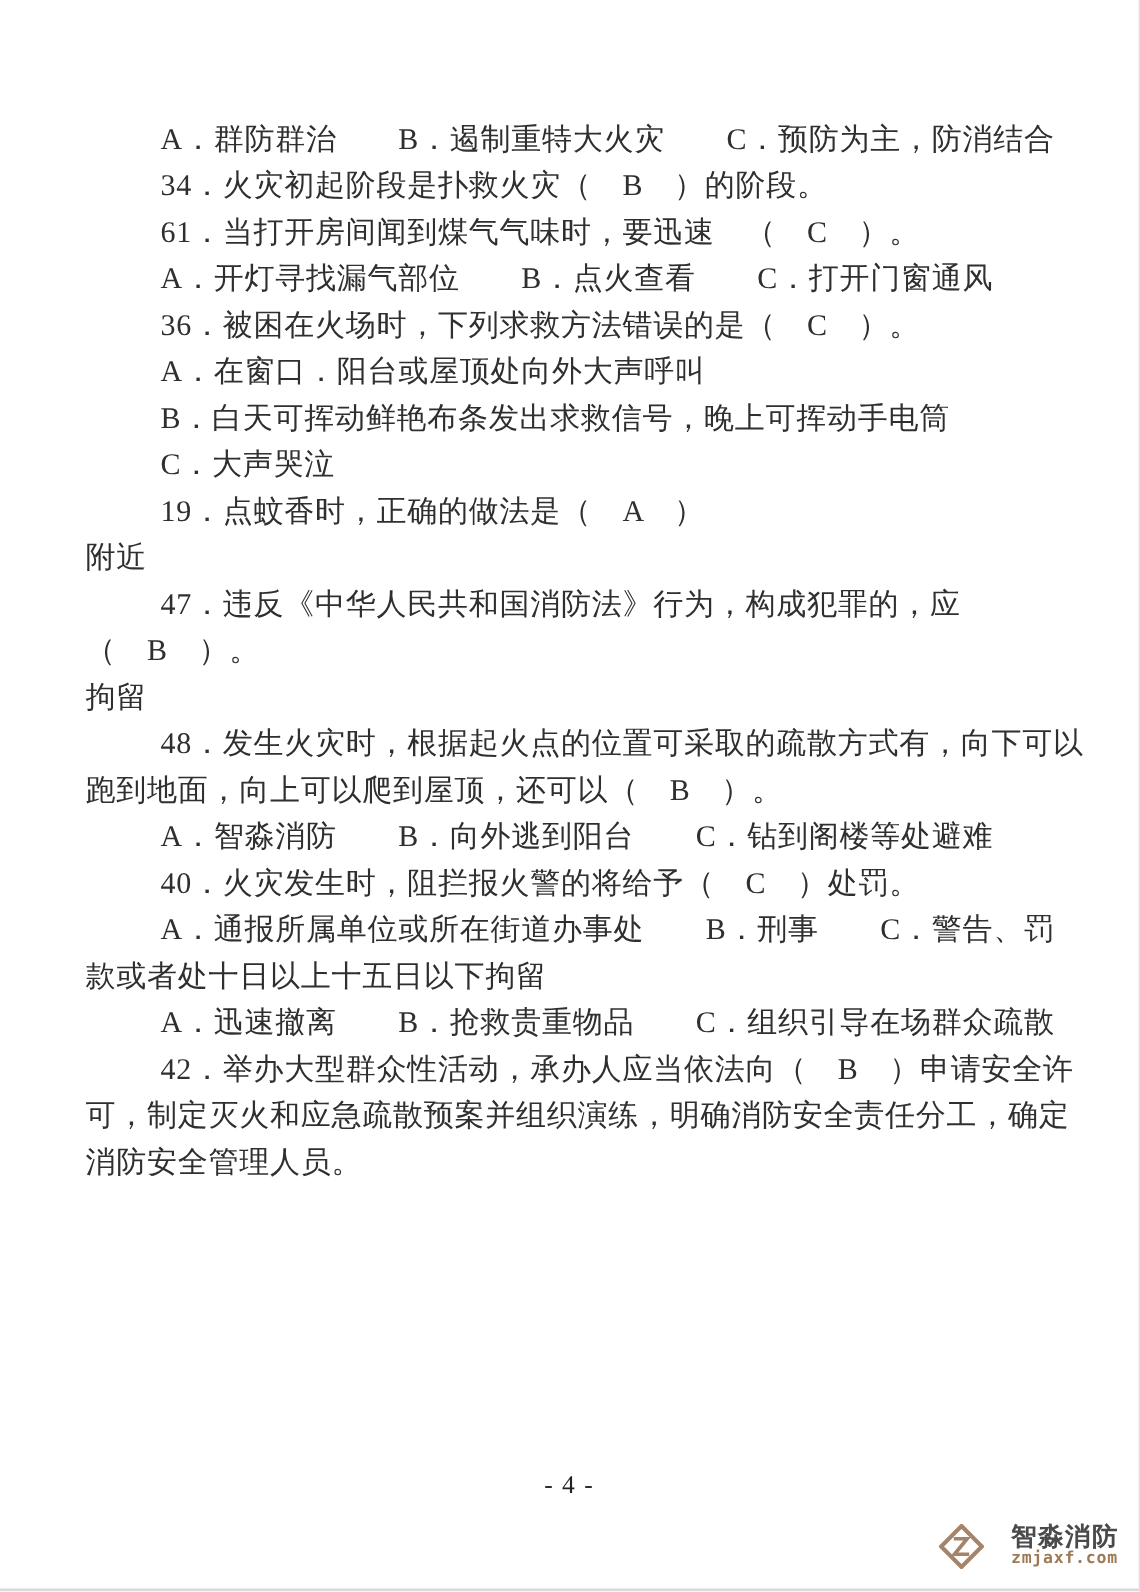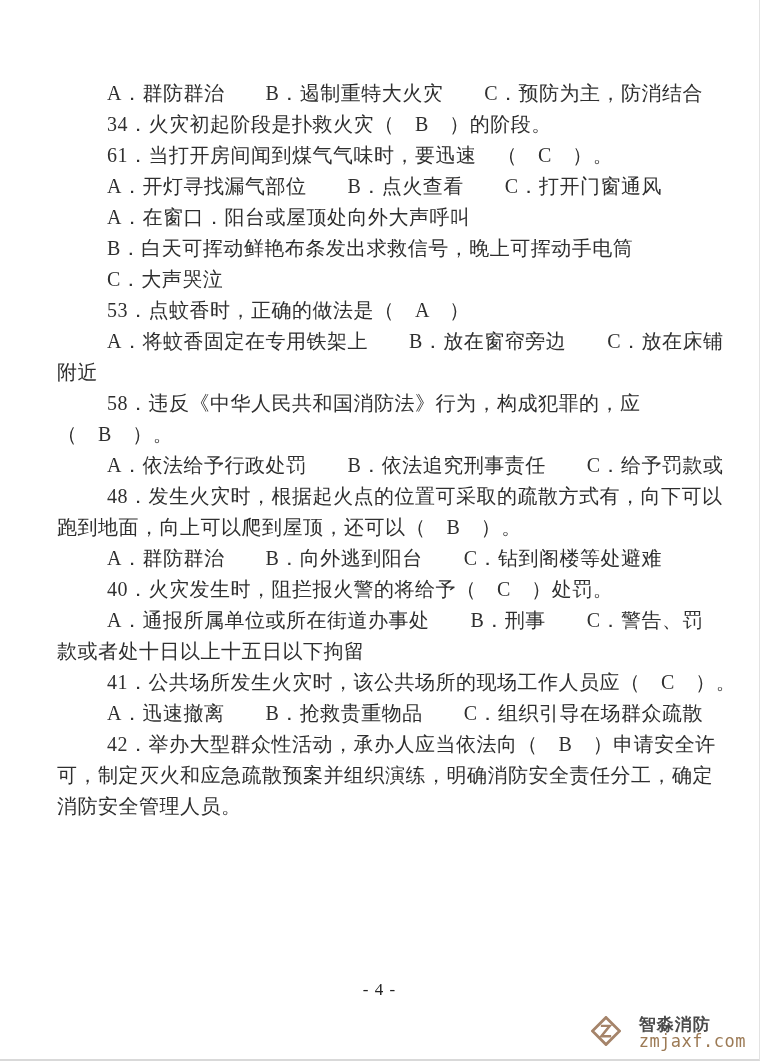--- a/index.html
+++ b/index.html
@@ -88,6 +88,7 @@
     <div class="line indent">34．火灾初起阶段是扑救火灾（　B　）的阶段。</div>
     <div class="line indent">61．当打开房间闻到煤气气味时，要迅速　（　C　）。</div>
     <div class="line indent">A．开灯寻找漏气部位　　B．点火查看　　C．打开门窗通风</div>
+    <div class="line indent">36．被困在火场时，下列求救方法错误的是（　C　）。</div>
     <div class="line indent">A．在窗口．阳台或屋顶处向外大声呼叫</div>
     <div class="line indent">B．白天可挥动鲜艳布条发出求救信号，晚上可挥动手电筒</div>
     <div class="line indent">C．大声哭泣</div>

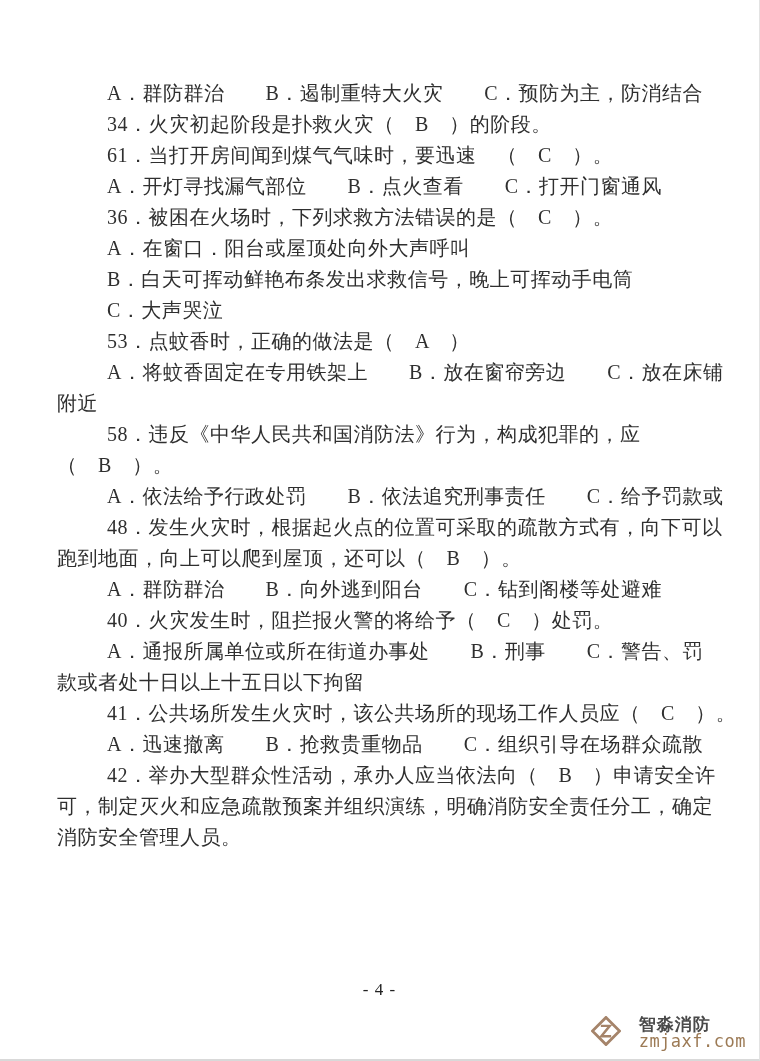--- a/index.html
+++ b/index.html
@@ -92,7 +92,7 @@
     <div class="line indent">A．在窗口．阳台或屋顶处向外大声呼叫</div>
     <div class="line indent">B．白天可挥动鲜艳布条发出求救信号，晚上可挥动手电筒</div>
     <div class="line indent">C．大声哭泣</div>
-    <div class="line indent">53．点蚊香时，正确的做法是（　A　）</div>
+    <div class="line indent">19．点蚊香时，正确的做法是（　A　）</div>
     <div class="line indent">A．将蚊香固定在专用铁架上　　B．放在窗帘旁边　　C．放在床铺</div>
     <div class="line">附近</div>
     <div class="line indent">58．违反《中华人民共和国消防法》行为，构成犯罪的，应</div>

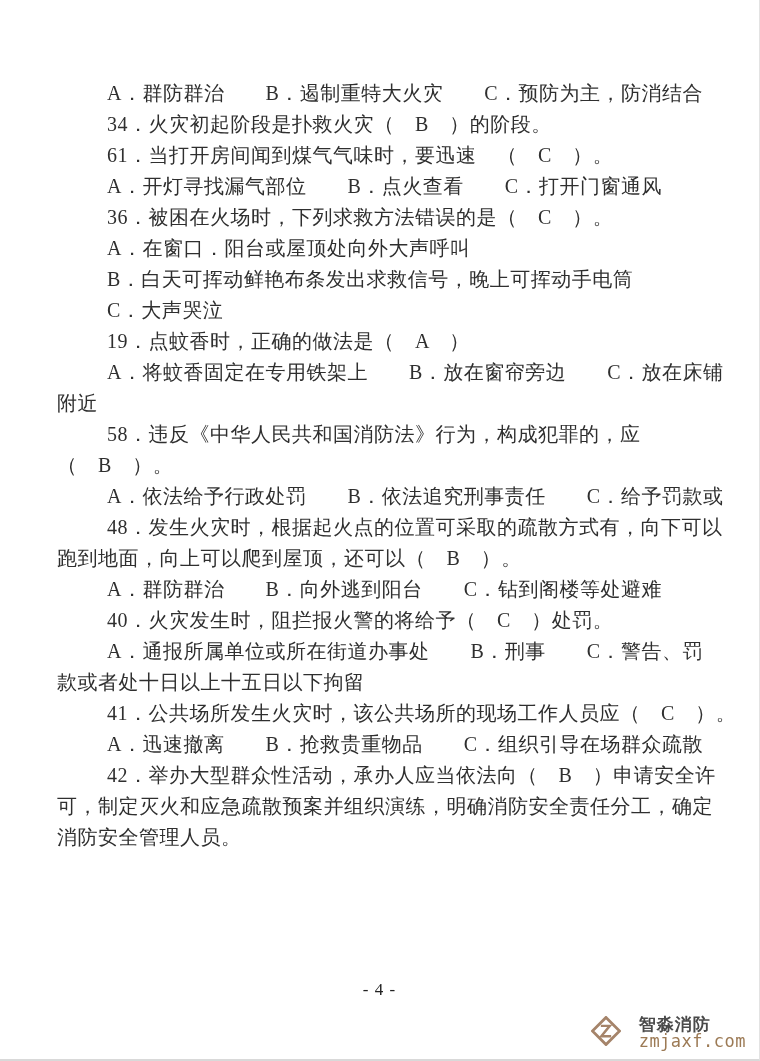--- a/index.html
+++ b/index.html
@@ -93,7 +93,6 @@
     <div class="line indent">B．白天可挥动鲜艳布条发出求救信号，晚上可挥动手电筒</div>
     <div class="line indent">C．大声哭泣</div>
     <div class="line indent">19．点蚊香时，正确的做法是（　A　）</div>
-    <div class="line indent">A．将蚊香固定在专用铁架上　　B．放在窗帘旁边　　C．放在床铺</div>
     <div class="line">附近</div>
     <div class="line indent">58．违反《中华人民共和国消防法》行为，构成犯罪的，应</div>
     <div class="line">（　B　）。</div>

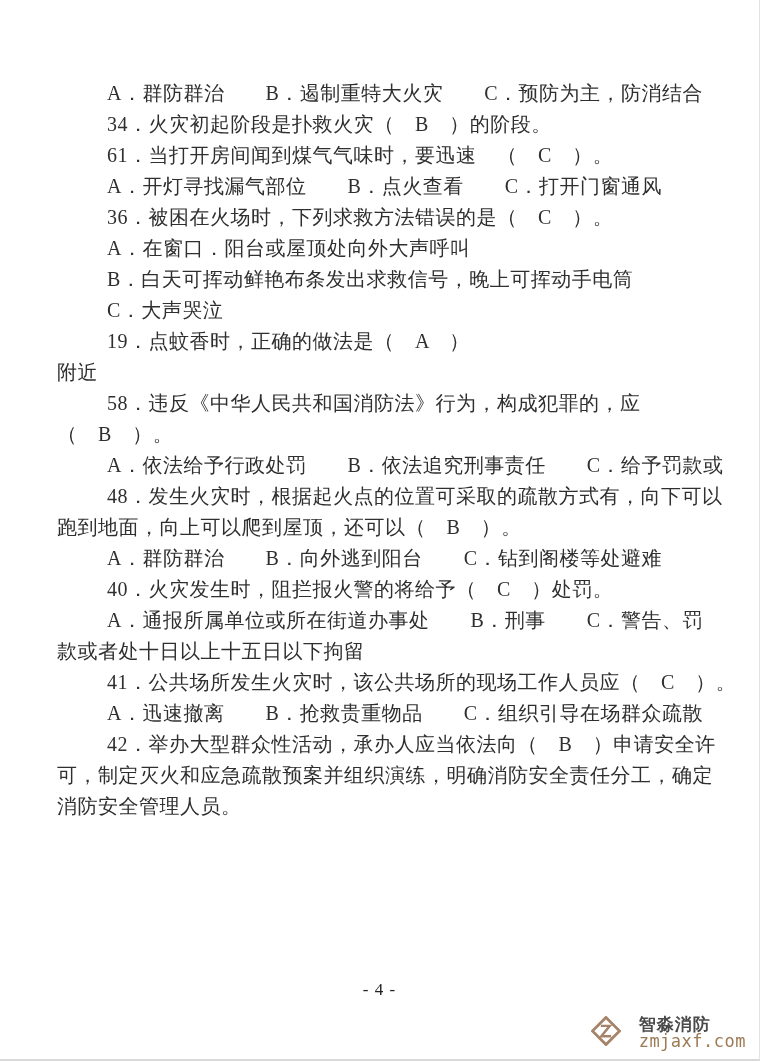--- a/index.html
+++ b/index.html
@@ -94,7 +94,7 @@
     <div class="line indent">C．大声哭泣</div>
     <div class="line indent">19．点蚊香时，正确的做法是（　A　）</div>
     <div class="line">附近</div>
-    <div class="line indent">58．违反《中华人民共和国消防法》行为，构成犯罪的，应</div>
+    <div class="line indent">47．违反《中华人民共和国消防法》行为，构成犯罪的，应</div>
     <div class="line">（　B　）。</div>
     <div class="line indent">A．依法给予行政处罚　　B．依法追究刑事责任　　C．给予罚款或</div>
     <div class="line indent">48．发生火灾时，根据起火点的位置可采取的疏散方式有，向下可以</div>

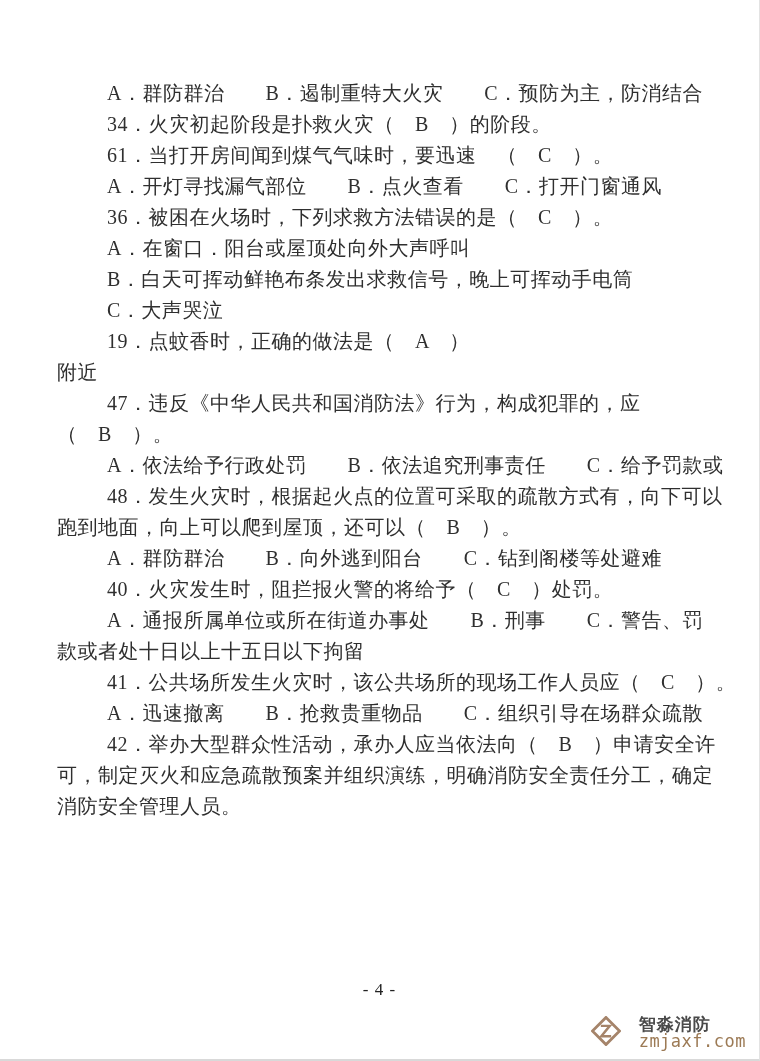--- a/index.html
+++ b/index.html
@@ -97,6 +97,7 @@
     <div class="line indent">47．违反《中华人民共和国消防法》行为，构成犯罪的，应</div>
     <div class="line">（　B　）。</div>
     <div class="line indent">A．依法给予行政处罚　　B．依法追究刑事责任　　C．给予罚款或</div>
+    <div class="line">拘留</div>
     <div class="line indent">48．发生火灾时，根据起火点的位置可采取的疏散方式有，向下可以</div>
     <div class="line">跑到地面，向上可以爬到屋顶，还可以（　B　）。</div>
     <div class="line indent">A．群防群治　　B．向外逃到阳台　　C．钻到阁楼等处避难</div>

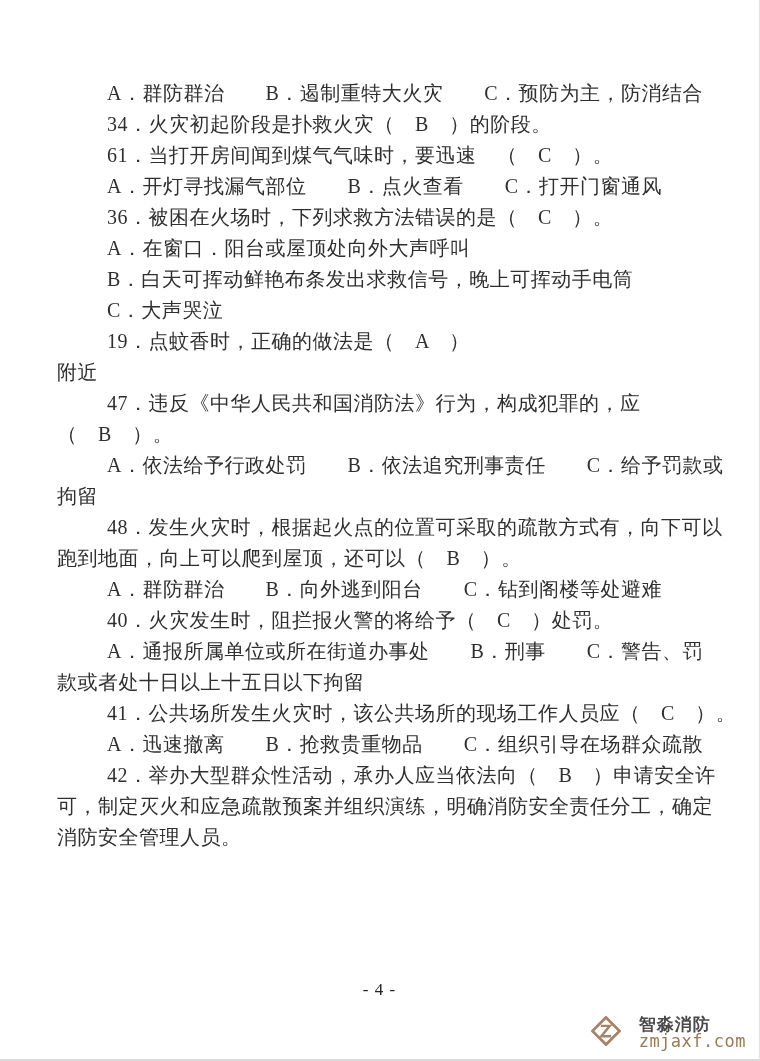--- a/index.html
+++ b/index.html
@@ -96,7 +96,6 @@
     <div class="line">附近</div>
     <div class="line indent">47．违反《中华人民共和国消防法》行为，构成犯罪的，应</div>
     <div class="line">（　B　）。</div>
-    <div class="line indent">A．依法给予行政处罚　　B．依法追究刑事责任　　C．给予罚款或</div>
     <div class="line">拘留</div>
     <div class="line indent">48．发生火灾时，根据起火点的位置可采取的疏散方式有，向下可以</div>
     <div class="line">跑到地面，向上可以爬到屋顶，还可以（　B　）。</div>

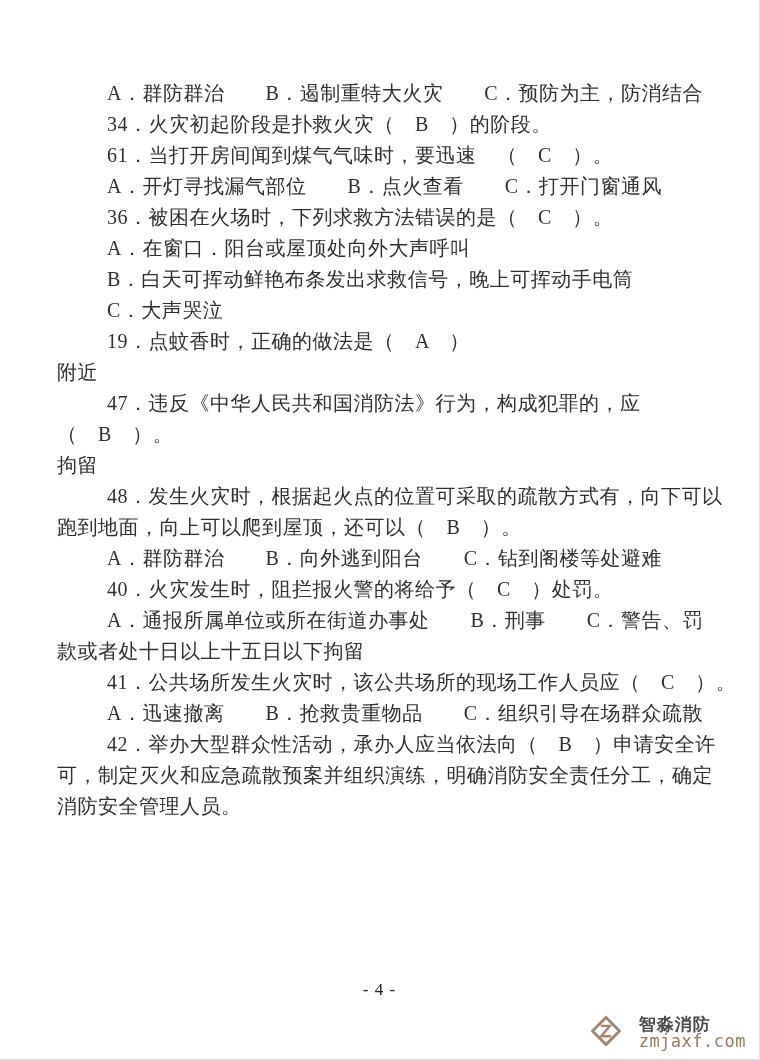--- a/index.html
+++ b/index.html
@@ -99,7 +99,7 @@
     <div class="line">拘留</div>
     <div class="line indent">48．发生火灾时，根据起火点的位置可采取的疏散方式有，向下可以</div>
     <div class="line">跑到地面，向上可以爬到屋顶，还可以（　B　）。</div>
-    <div class="line indent">A．群防群治　　B．向外逃到阳台　　C．钻到阁楼等处避难</div>
+    <div class="line indent">A．智淼消防　　B．向外逃到阳台　　C．钻到阁楼等处避难</div>
     <div class="line indent">40．火灾发生时，阻拦报火警的将给予（　C　）处罚。</div>
     <div class="line indent">A．通报所属单位或所在街道办事处　　B．刑事　　C．警告、罚</div>
     <div class="line">款或者处十日以上十五日以下拘留</div>

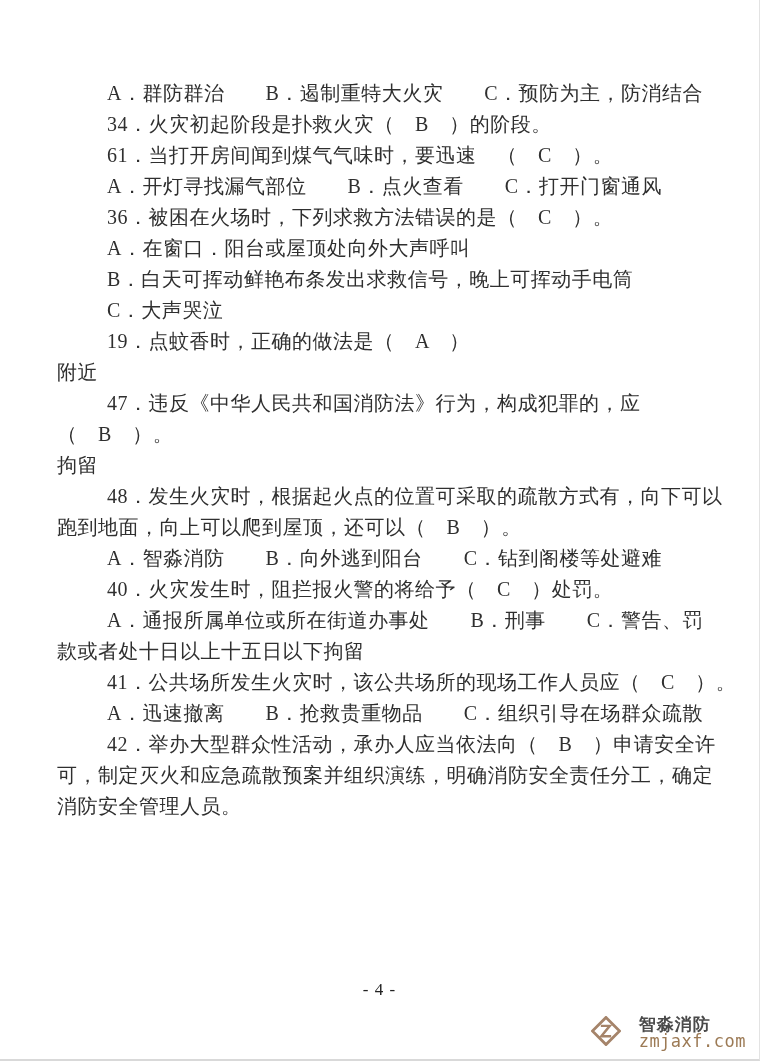--- a/index.html
+++ b/index.html
@@ -103,7 +103,6 @@
     <div class="line indent">40．火灾发生时，阻拦报火警的将给予（　C　）处罚。</div>
     <div class="line indent">A．通报所属单位或所在街道办事处　　B．刑事　　C．警告、罚</div>
     <div class="line">款或者处十日以上十五日以下拘留</div>
-    <div class="line indent">41．公共场所发生火灾时，该公共场所的现场工作人员应（　C　）。</div>
     <div class="line indent">A．迅速撤离　　B．抢救贵重物品　　C．组织引导在场群众疏散</div>
     <div class="line indent">42．举办大型群众性活动，承办人应当依法向（　B　）申请安全许</div>
     <div class="line">可，制定灭火和应急疏散预案并组织演练，明确消防安全责任分工，确定</div>

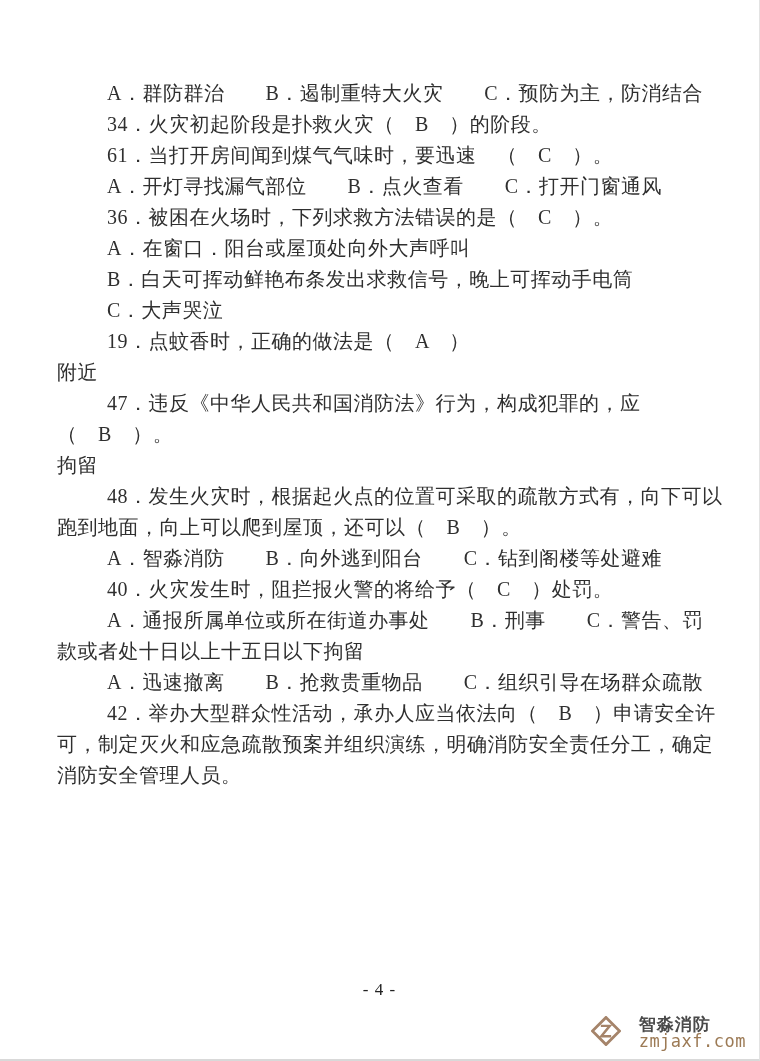--- a/index.html
+++ b/index.html
@@ -72,8 +72,8 @@
   }
   .wm-site {
     font-family: "DejaVu Sans Mono", "Liberation Mono", monospace;
-    font-size: 17px;
-    font-weight: normal;
+    font-size: 11px;
+    font-weight: bold;
     color: #9c7a55;
     letter-spacing: 0.5px;
   }

